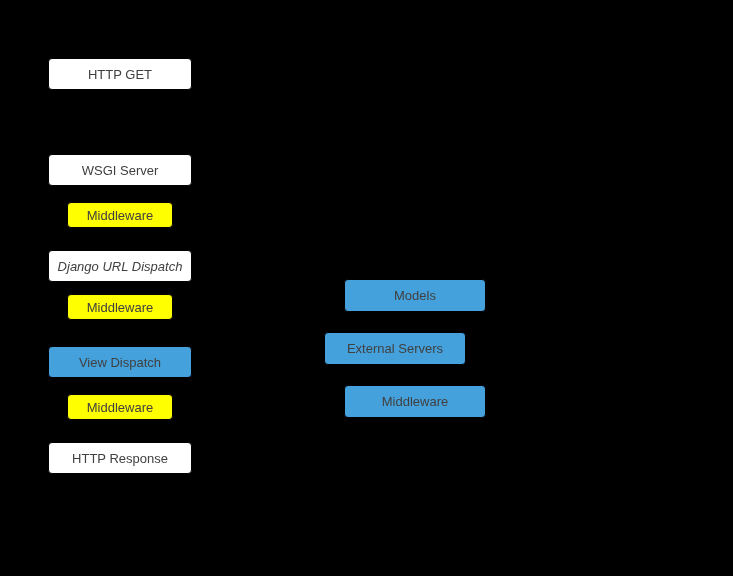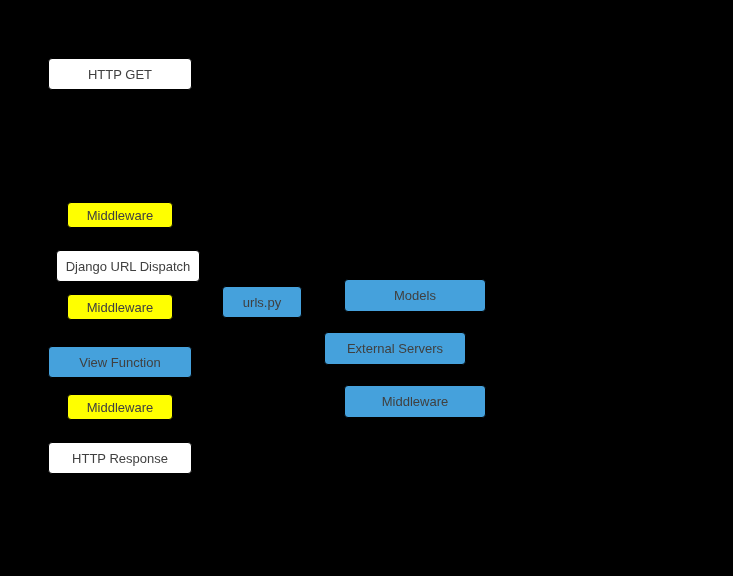--- a/index.html
+++ b/index.html
@@ -57,6 +57,9 @@
     <span>HTTP GET</span>
   </div>
 
+  <div class="node node-white n-wsgi-server">
+    <span>WSGI Server</span>
+  </div>
 
   <div class="node node-yellow n-middleware-1">
     <span>Middleware</span>

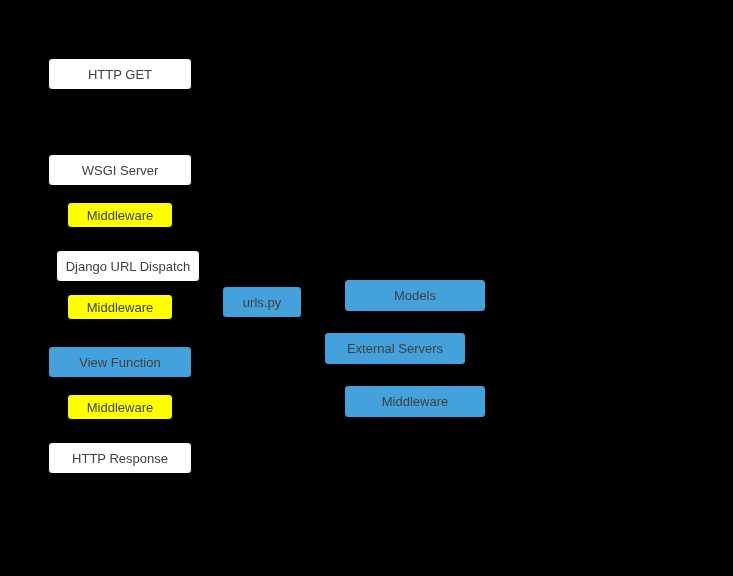--- a/index.html
+++ b/index.html
@@ -36,7 +36,7 @@
   .n-http-get       { left: 48px;  top: 58px;  width: 144px; height: 32px; }
   .n-wsgi-server    { left: 48px;  top: 154px; width: 144px; height: 32px; }
   .n-middleware-1   { left: 67px;  top: 202px; width: 106px; height: 26px; }
-  .n-url-dispatch   { left: 56px;  top: 250px; width: 144px; height: 32px; }
+  .n-url-dispatch   { left: 48px;  top: 250px; width: 144px; height: 32px; font-style: italic; }
   .n-middleware-2   { left: 67px;  top: 294px; width: 106px; height: 26px; }
   .n-view-function  { left: 48px;  top: 346px; width: 144px; height: 32px; }
   .n-middleware-3   { left: 67px;  top: 394px; width: 106px; height: 26px; }

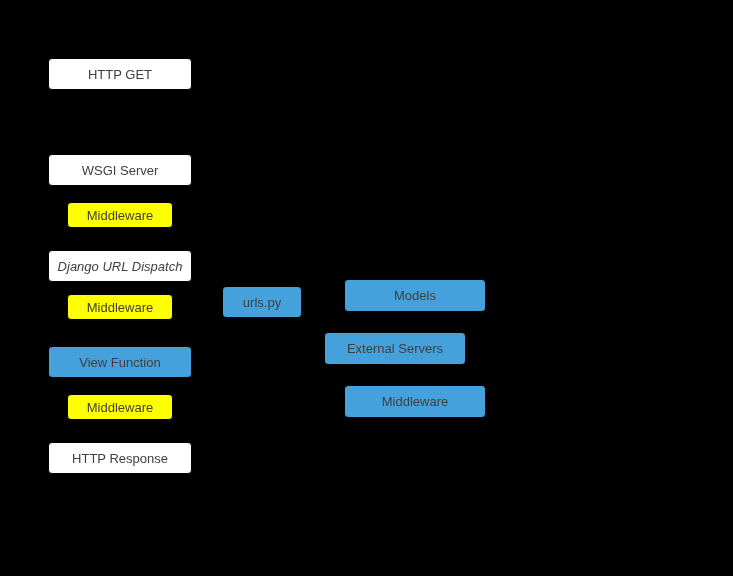--- a/index.html
+++ b/index.html
@@ -85,9 +85,6 @@
     <span>HTTP Response</span>
   </div>
 
-  <div class="node node-blue n-urls-py">
-    <span>urls.py</span>
-  </div>
 
   <div class="node node-blue n-models">
     <span>Models</span>

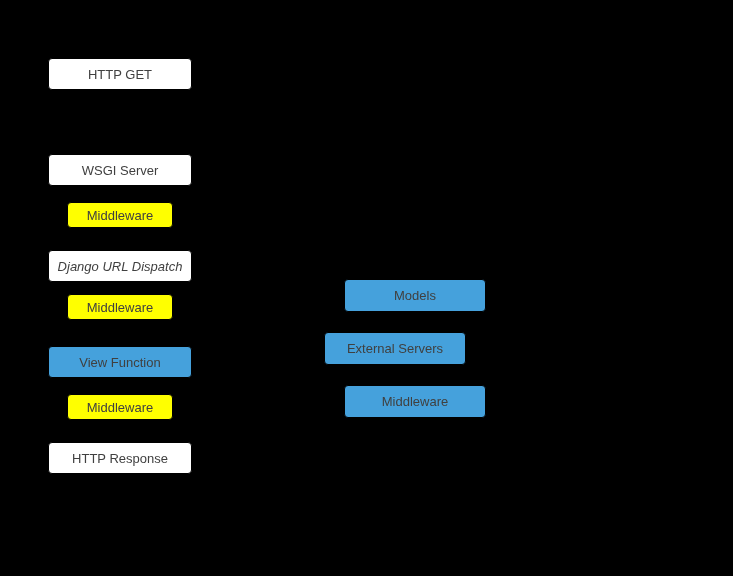--- a/index.html
+++ b/index.html
@@ -74,7 +74,7 @@
   </div>
 
   <div class="node node-blue n-view-function">
-    <span>View Function</span>
+    <span>View Dispatch</span>
   </div>
 
   <div class="node node-yellow n-middleware-3">

